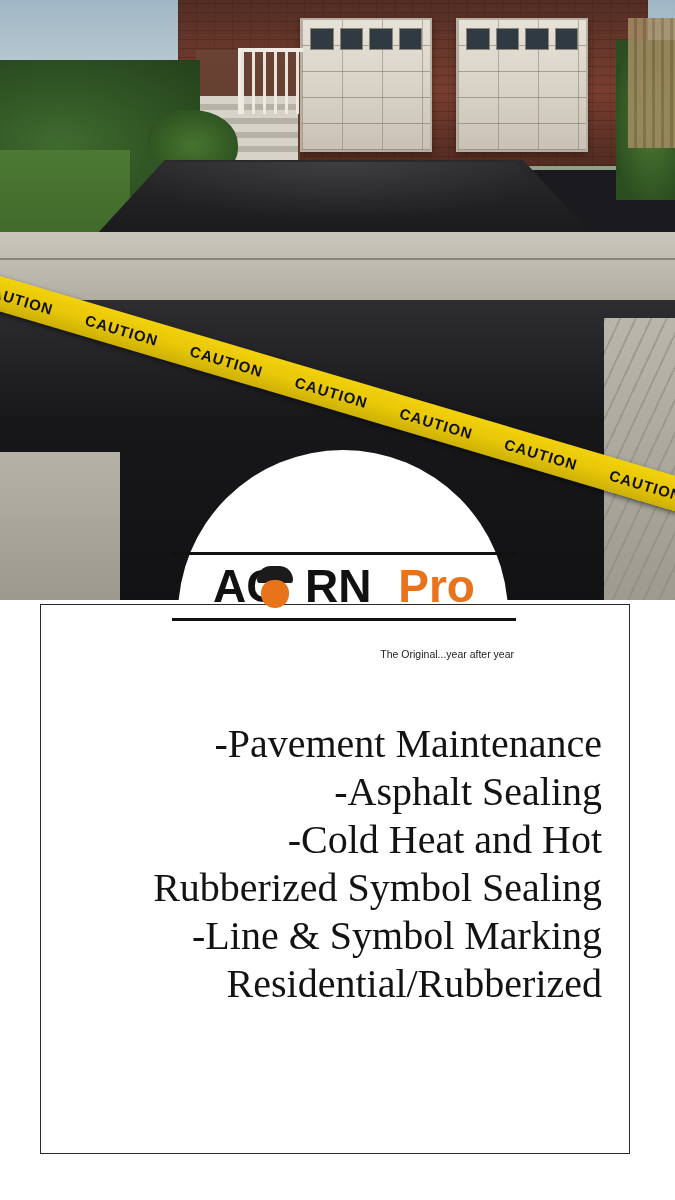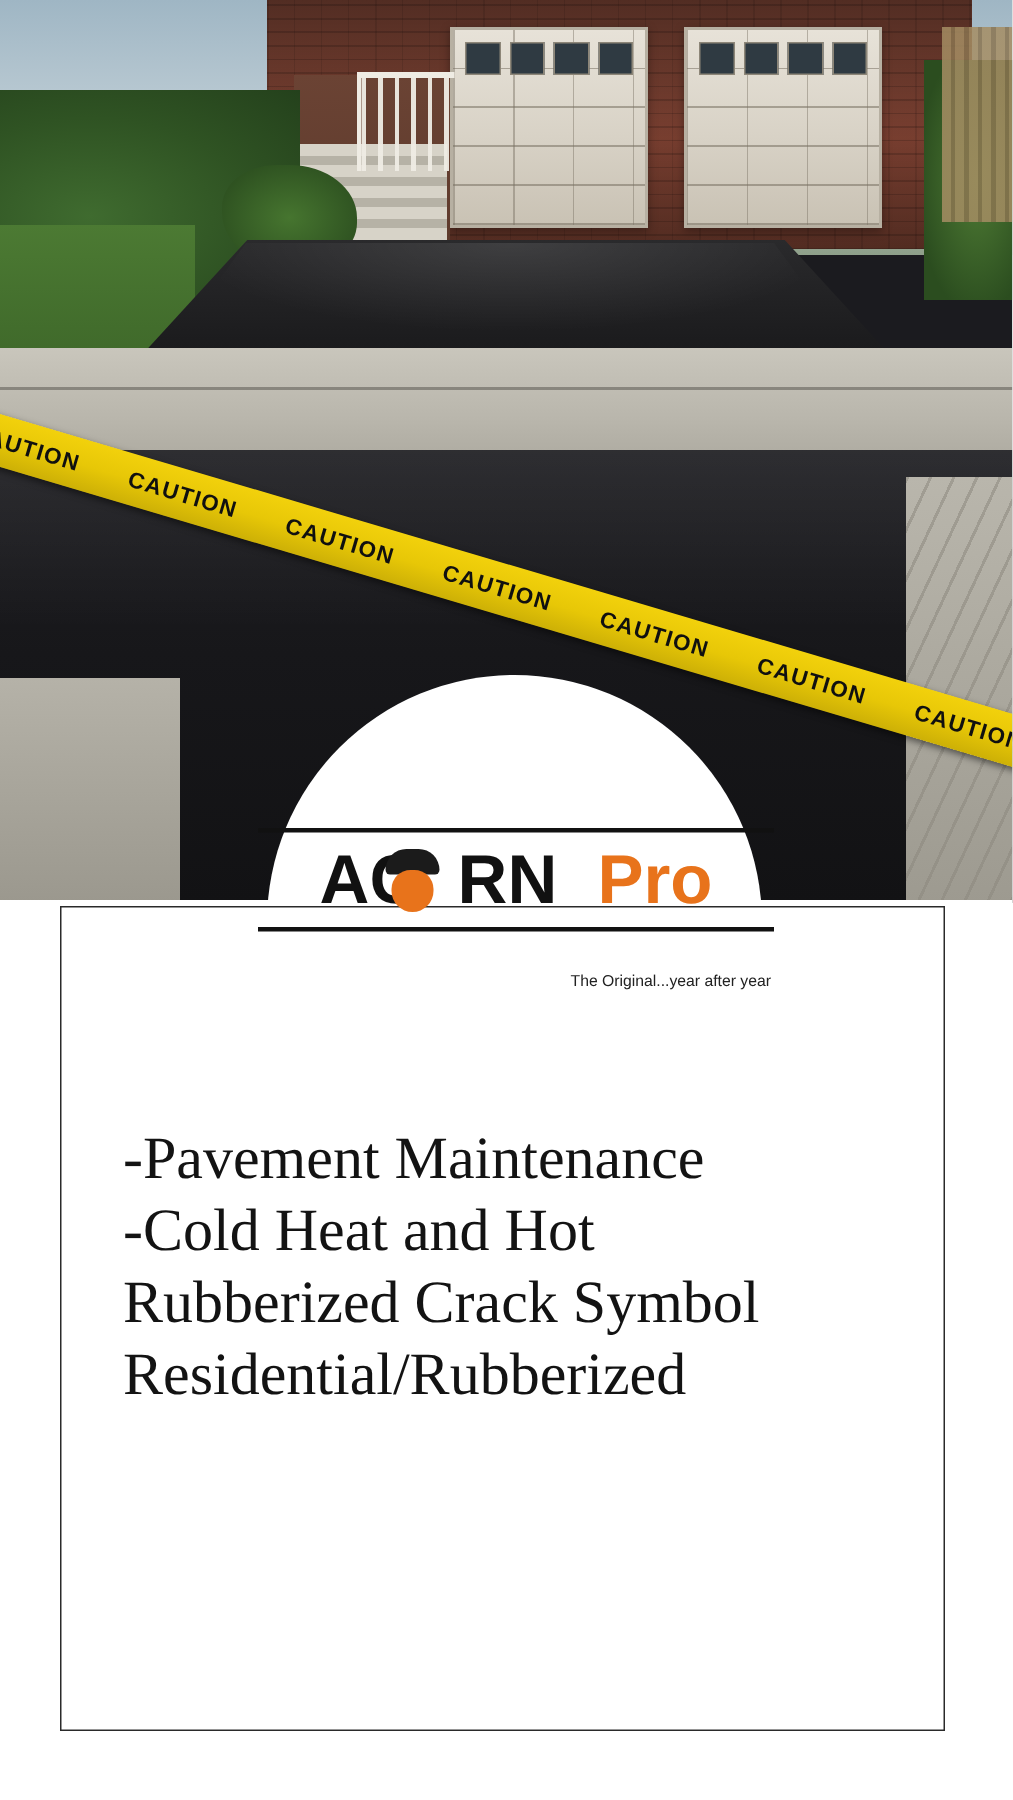--- a/index.html
+++ b/index.html
@@ -256,8 +256,9 @@
   
   .services {
     position: absolute;
-    left: 82px; top: 748px;
+    left: 82px; top: 720px;
     width: 520px;
+    text-align: right;
   }
   .services li {
     list-style: none;

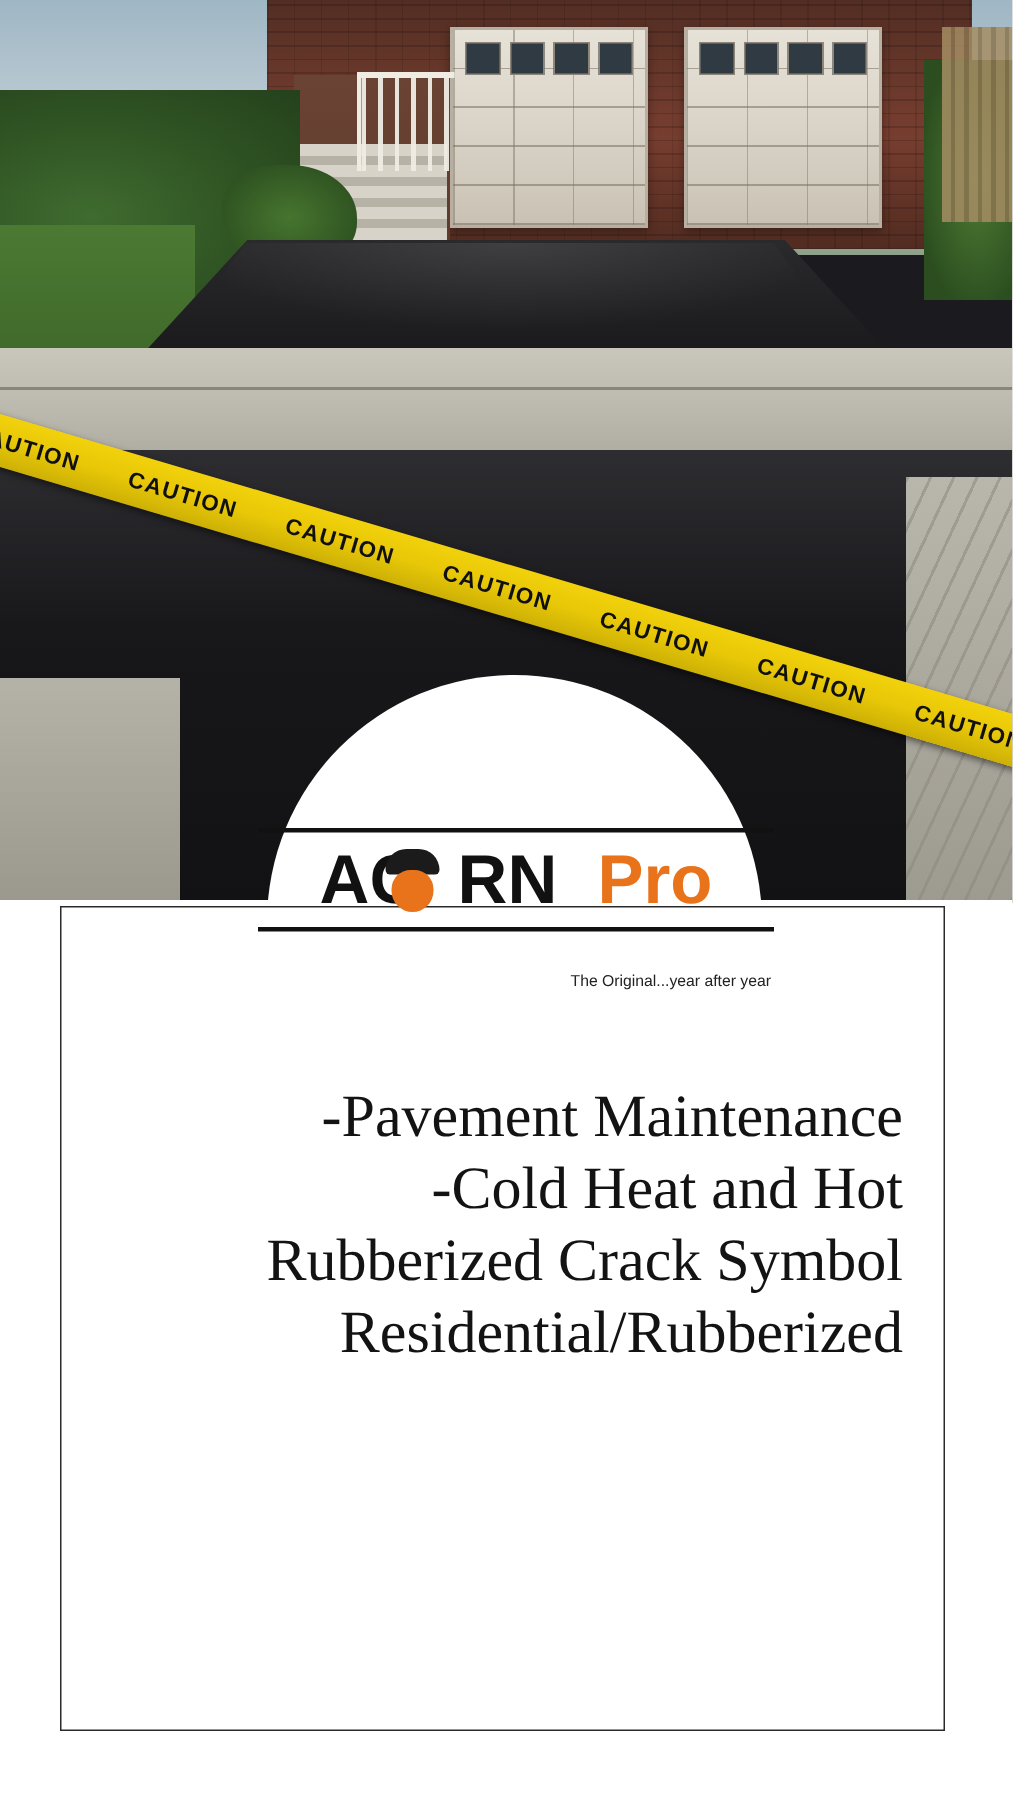--- a/index.html
+++ b/index.html
@@ -349,6 +349,7 @@
   <div class="services">
     <ul>
       <li>-Pavement Maintenance</li>
+      <li>-Asphalt Sealing</li>
       <li>-Cold Heat and Hot</li>
       <li>Rubberized Crack Symbol</li>
       <li>Residential/Rubberized</li>

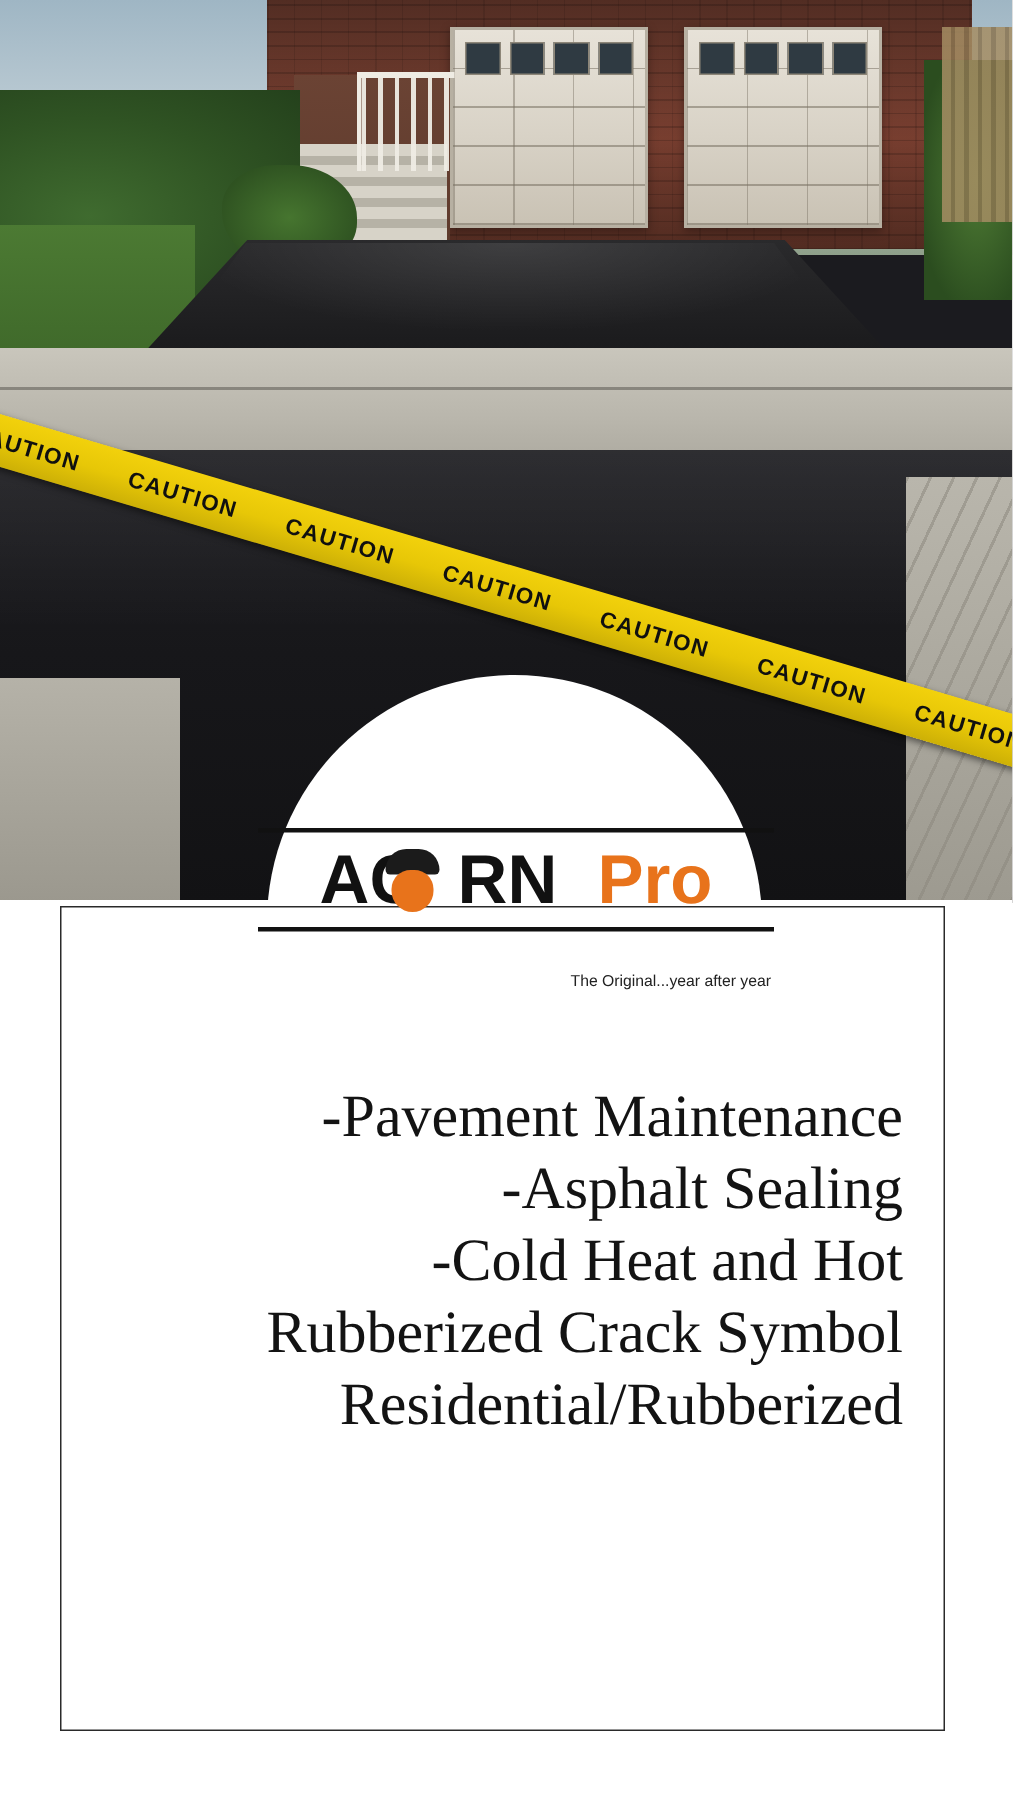--- a/index.html
+++ b/index.html
@@ -351,7 +351,7 @@
       <li>-Pavement Maintenance</li>
       <li>-Asphalt Sealing</li>
       <li>-Cold Heat and Hot</li>
-      <li>Rubberized Crack Symbol</li>
+      <li>Rubberized Symbol Sealing</li>
       <li>Residential/Rubberized</li>
     </ul>
   </div>

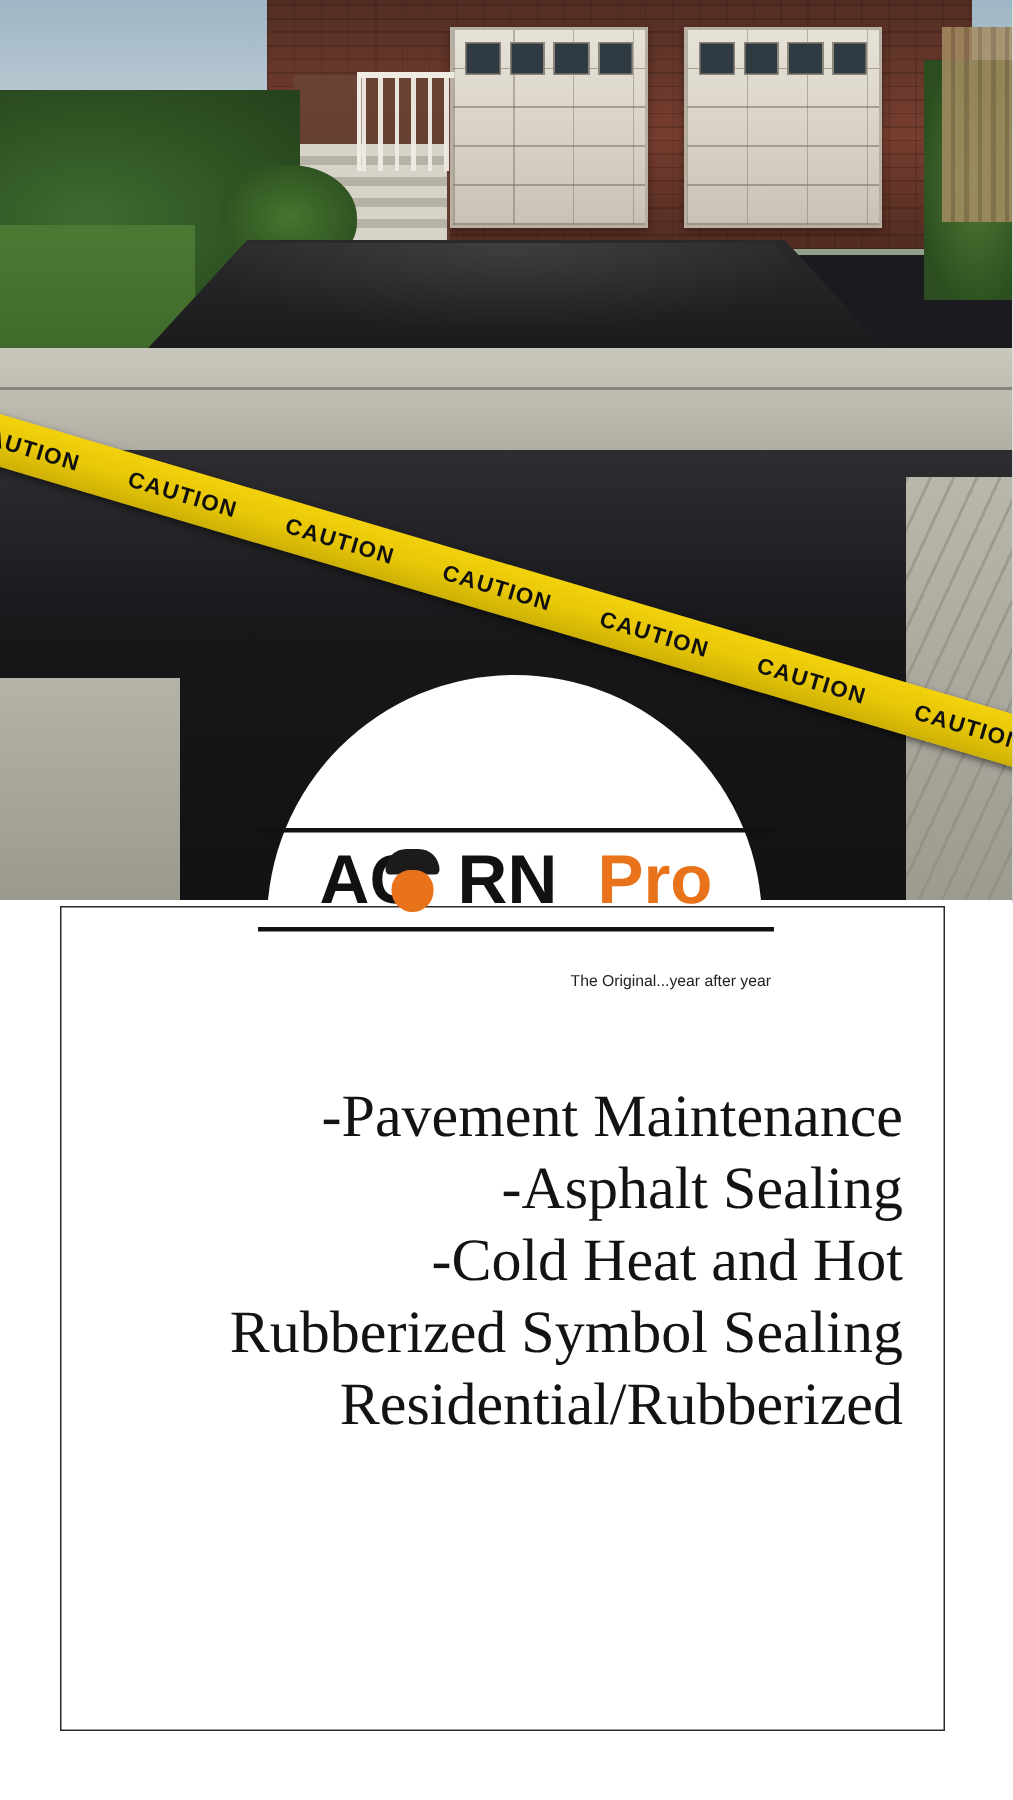--- a/index.html
+++ b/index.html
@@ -352,6 +352,7 @@
       <li>-Asphalt Sealing</li>
       <li>-Cold Heat and Hot</li>
       <li>Rubberized Symbol Sealing</li>
+      <li>-Line &amp; Symbol Marking</li>
       <li>Residential/Rubberized</li>
     </ul>
   </div>

